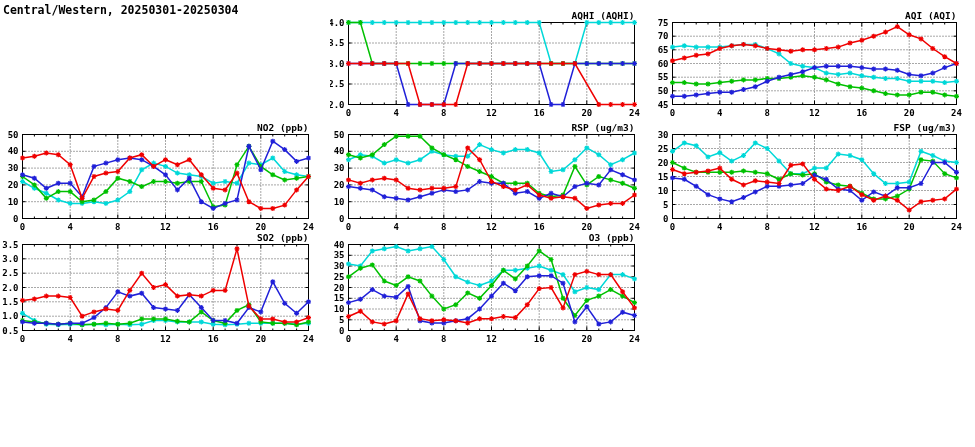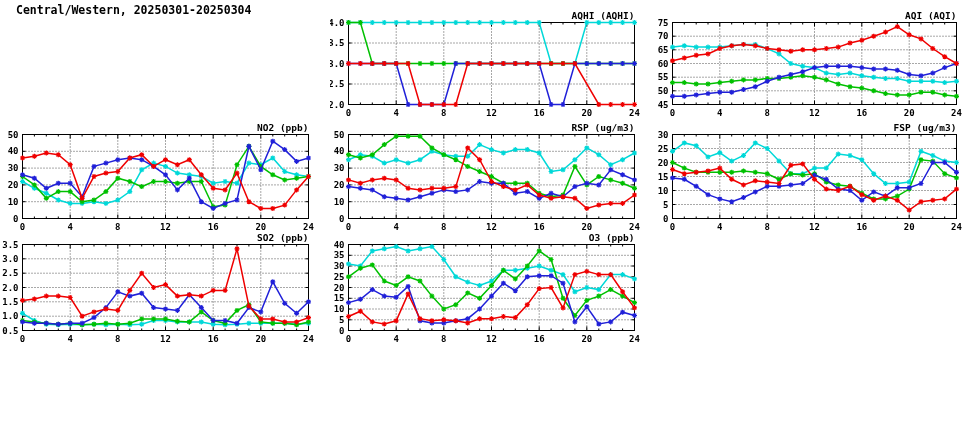--- a/index.html
+++ b/index.html
@@ -5,7 +5,7 @@
   html,body{margin:0;padding:0;background:#fff;}
   body{width:975px;height:447px;position:relative;overflow:hidden;
        font-family:"DejaVu Sans Mono",monospace;}
-  #page-title{position:absolute;left:16px;top:3px;font:bold 11.5px "DejaVu Sans Mono",monospace;
+  #page-title{position:absolute;left:3px;top:3px;font:bold 11.5px "DejaVu Sans Mono",monospace;
        color:#000;letter-spacing:0px;white-space:pre;}
   .chart{position:absolute;}
   .frame{fill:none;stroke:#000;stroke-width:1;}

